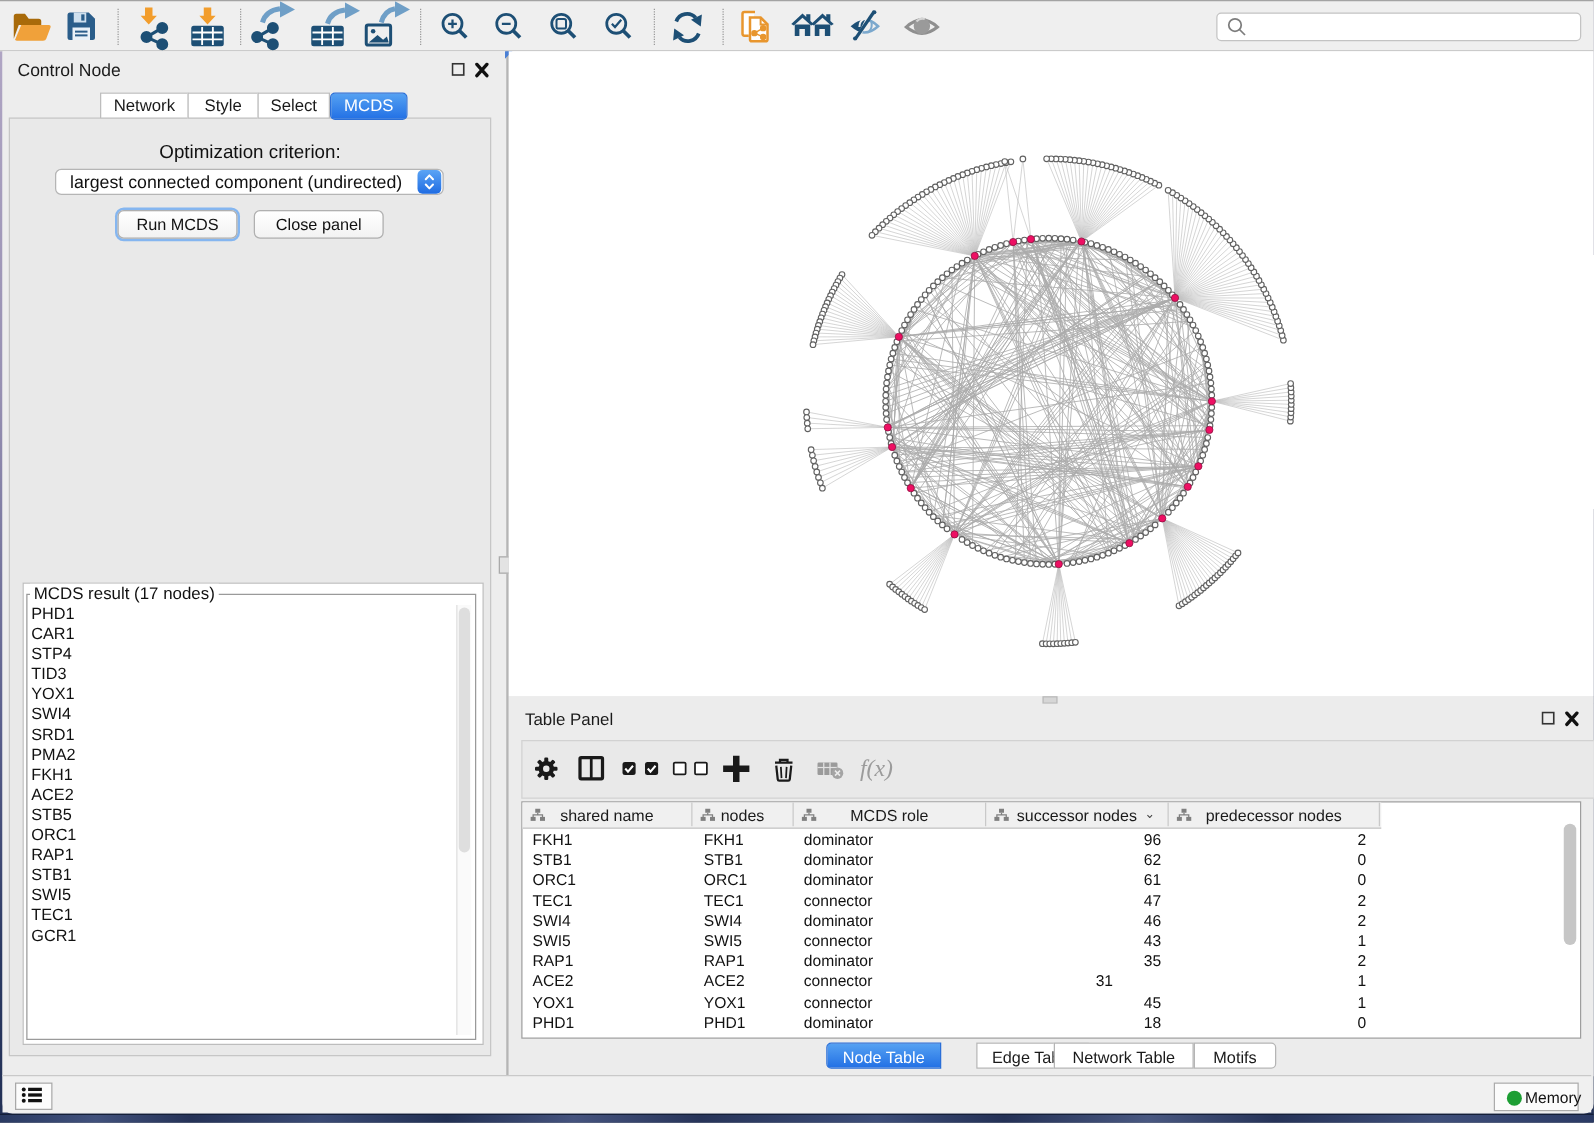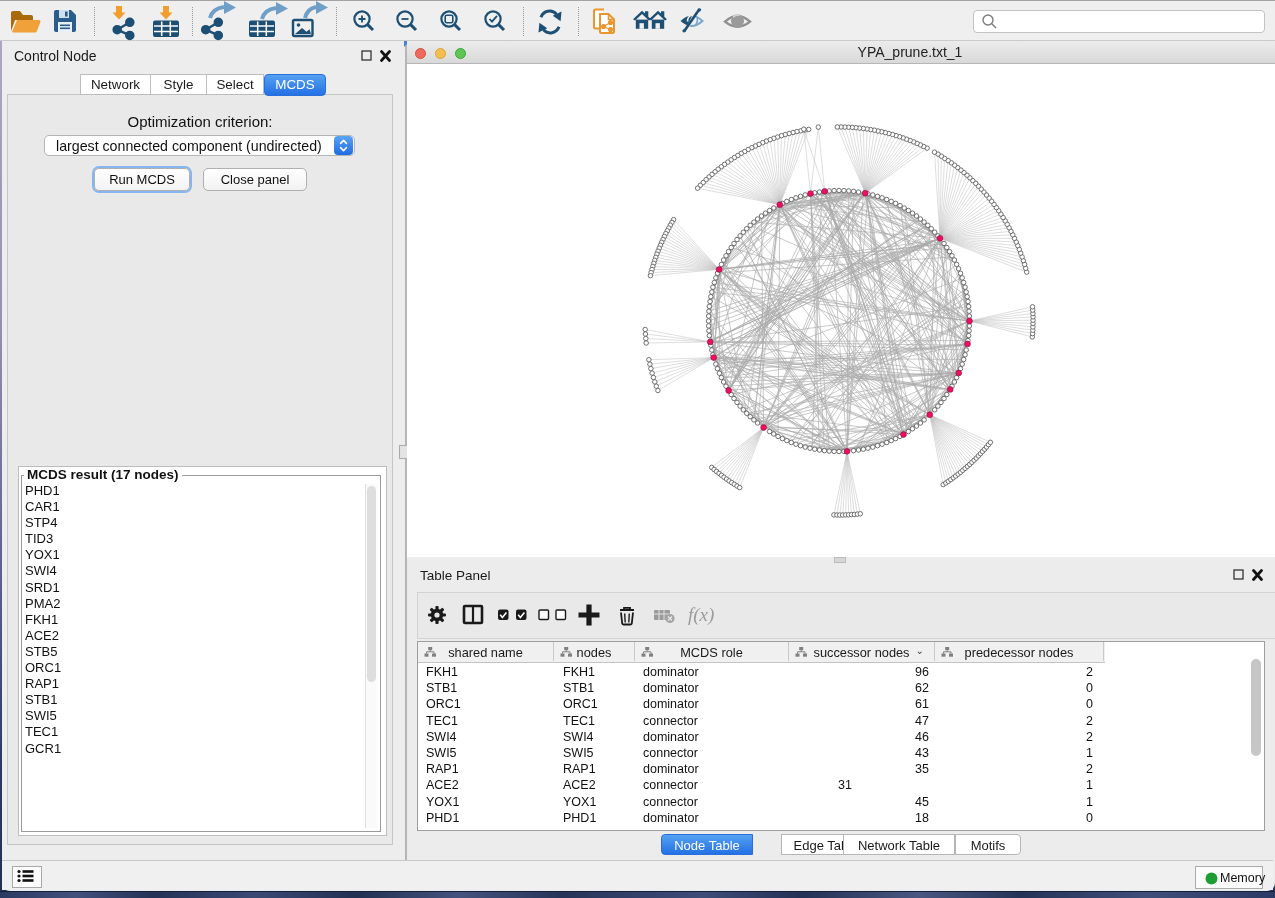--- a/index.html
+++ b/index.html
@@ -245,12 +245,6 @@
 <div id="vgrab" class="abs"></div>
 <div class="abs" style="left:404px;top:41px;width:0;height:0;border-top:6px solid #4a7fd4;border-right:6px solid transparent;"></div>
 <div id="netwin" class="abs">
-  <div id="nettitle">
-    <div class="tl" style="left:8px; background:#ee6a5e;border:1px solid #d3523f;box-sizing:border-box;"></div>
-    <div class="tl" style="left:28px;background:#f5bf4f;border:1px solid #dba338;box-sizing:border-box;"></div>
-    <div class="tl" style="left:48px;background:#61c555;border:1px solid #35a93a;box-sizing:border-box;"></div>
-    <div class="t">YPA_prune.txt_1</div>
-  </div>
   <svg id="netsvg" width="868" height="493" style="position:absolute;left:0;top:23px">
       <g stroke="#969696" stroke-width="0.65" opacity="0.8">
 <line x1="372.8" y1="140.7" x2="308.8" y2="213.9"></line>

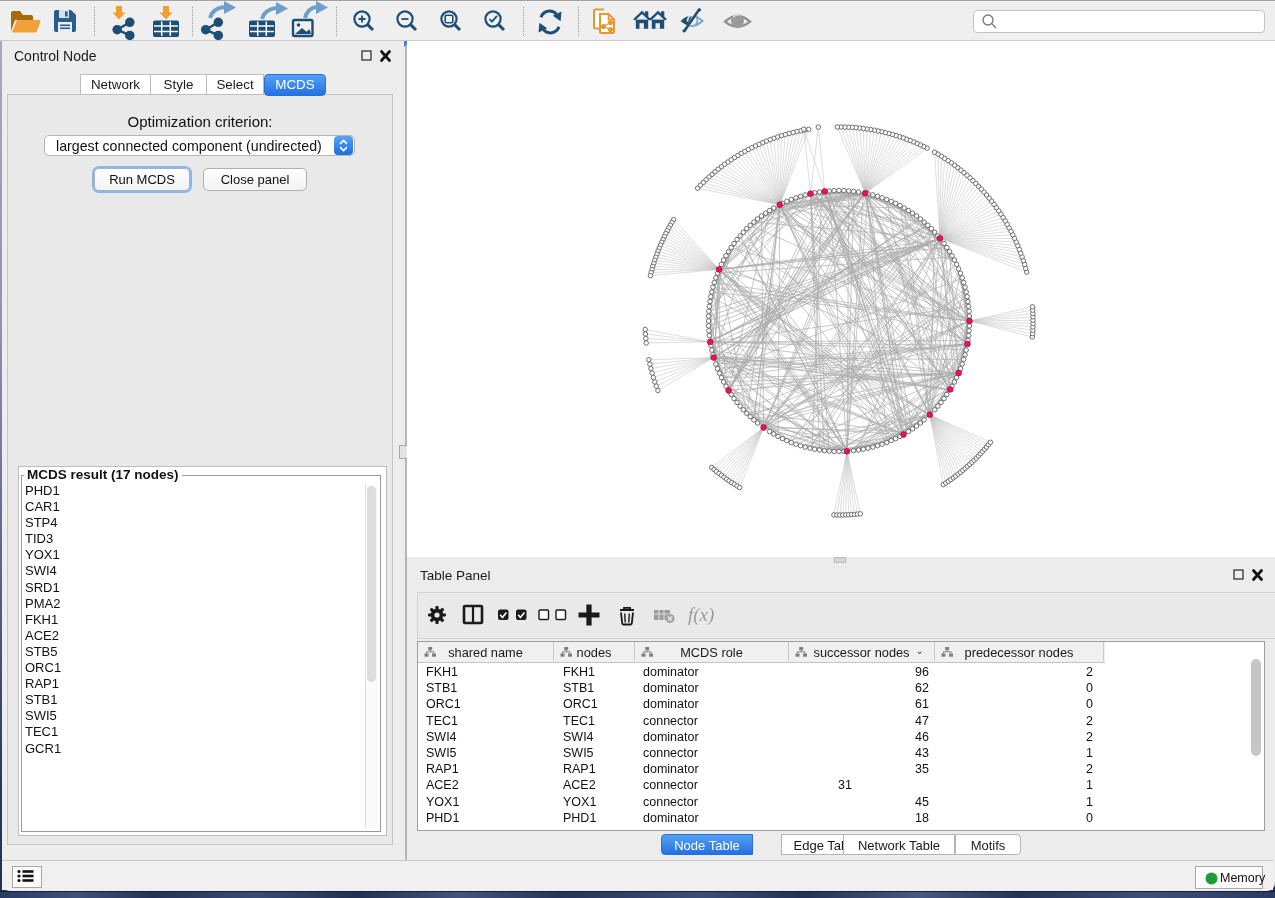--- a/index.html
+++ b/index.html
@@ -34,7 +34,7 @@
   
   #mcdsbox{left:18px;top:466px;width:369px;height:370px;background:#fff;border:1px solid #bdbdbd;box-sizing:border-box;}
   #fsborder{position:absolute;left:2px;top:8px;width:360px;height:357px;border:1px solid #9a9a9a;box-sizing:border-box;}
-  #fslegend{position:absolute;left:5px;top:0px;background:#fff;padding:0 3px;font-size:13.5px;color:#111;font-weight:bold;}
+  #fslegend{position:absolute;left:5px;top:0px;background:#fff;padding:0 3px;font-size:13.5px;color:#111;}
   #mcdslist{position:absolute;left:6px;top:16px;font-size:13px;color:#111;line-height:16.1px;}
   #listsb{position:absolute;right:9px;top:17px;width:11px;height:344px;background:#fafafa;border-left:1px solid #e0e0e0;}
   #listsb .thumb{position:absolute;left:1px;top:2px;width:9px;height:196px;background:#dedede;border-radius:5px;}

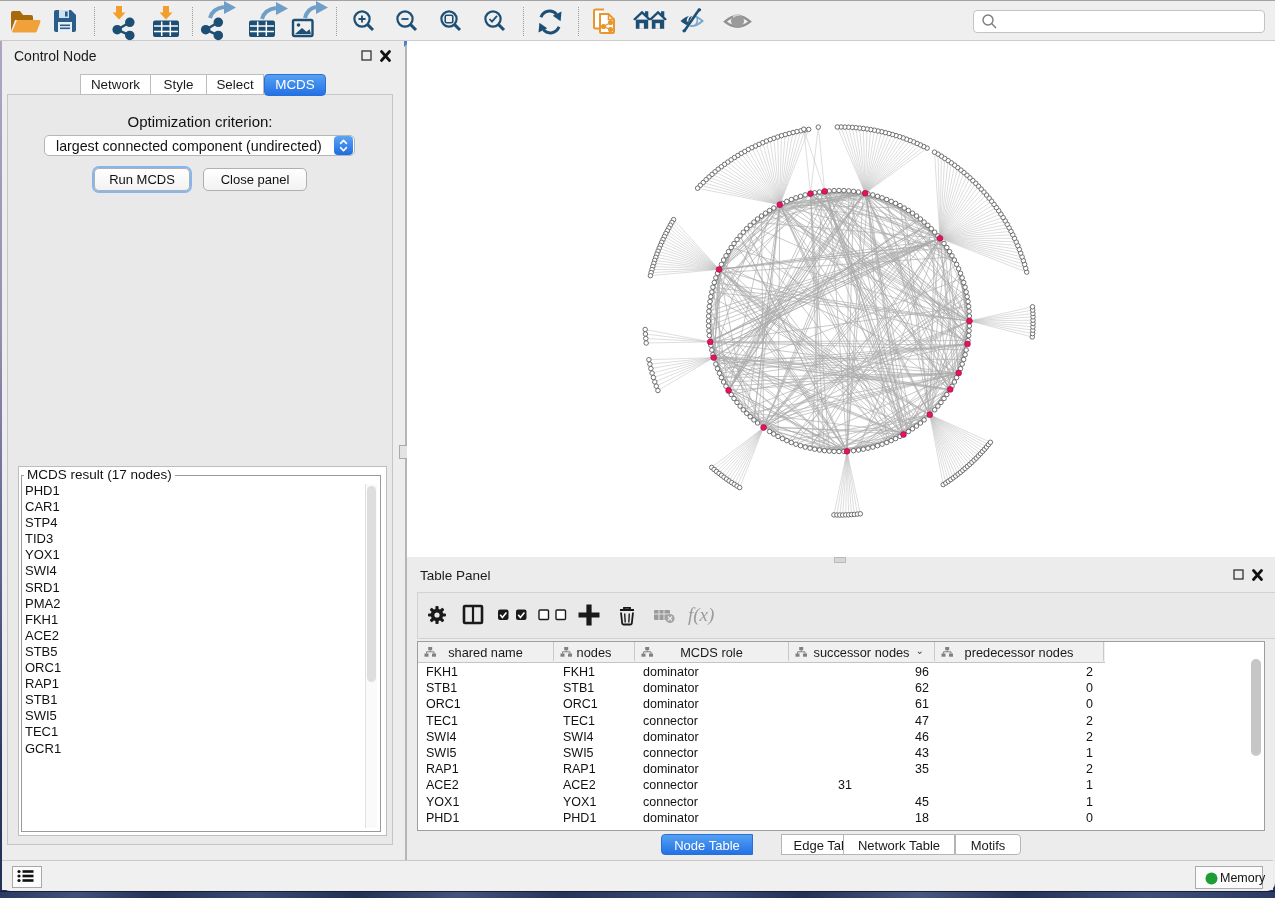--- a/index.html
+++ b/index.html
@@ -1359,7 +1359,7 @@
         <div class="td" style="left:8px;top:136px">ACE2</div>
         <div class="td" style="left:145px;top:136px">ACE2</div>
         <div class="td" style="left:225px;top:136px">connector</div>
-        <div class="td" style="left:420px;width:91px;text-align:left;top:136px">31</div>
+        <div class="td" style="left:420px;width:91px;text-align:center;top:136px">31</div>
         <div class="td" style="left:580px;width:95px;text-align:right;top:136px">1</div>
         <div class="td" style="left:8px;top:153px">YOX1</div>
         <div class="td" style="left:145px;top:153px">YOX1</div>

